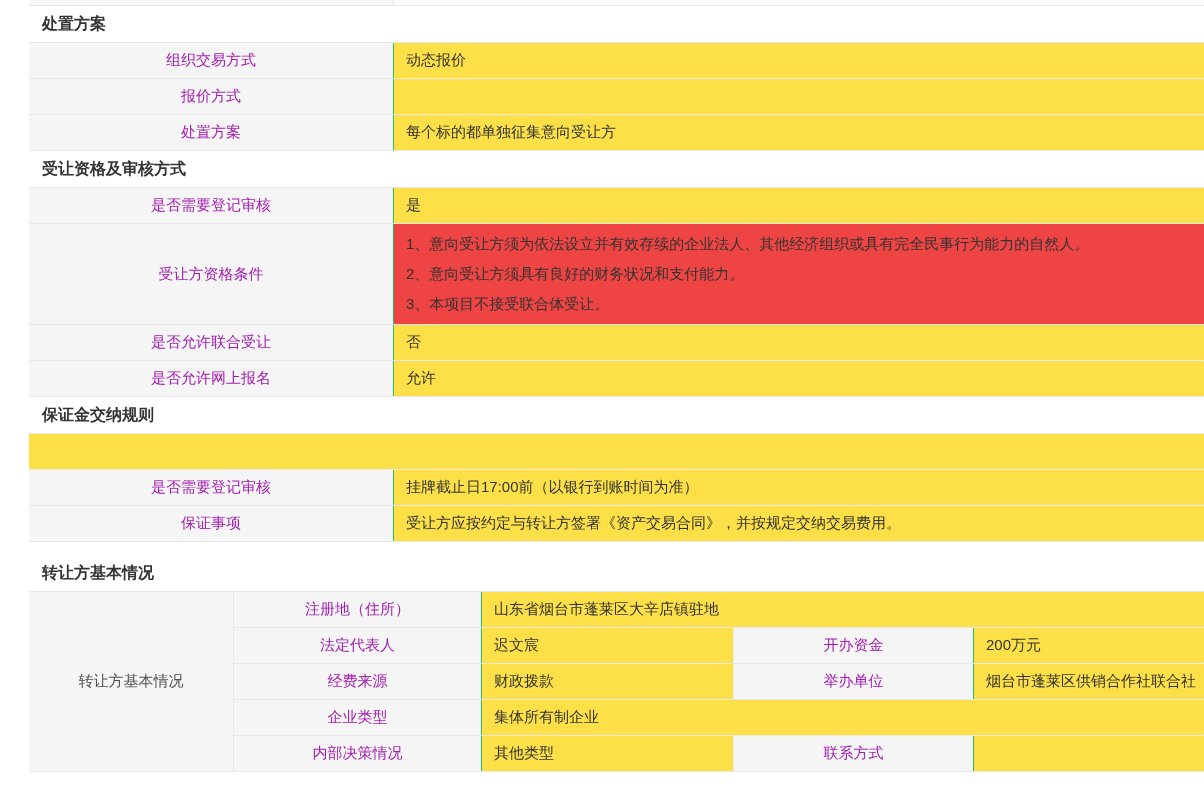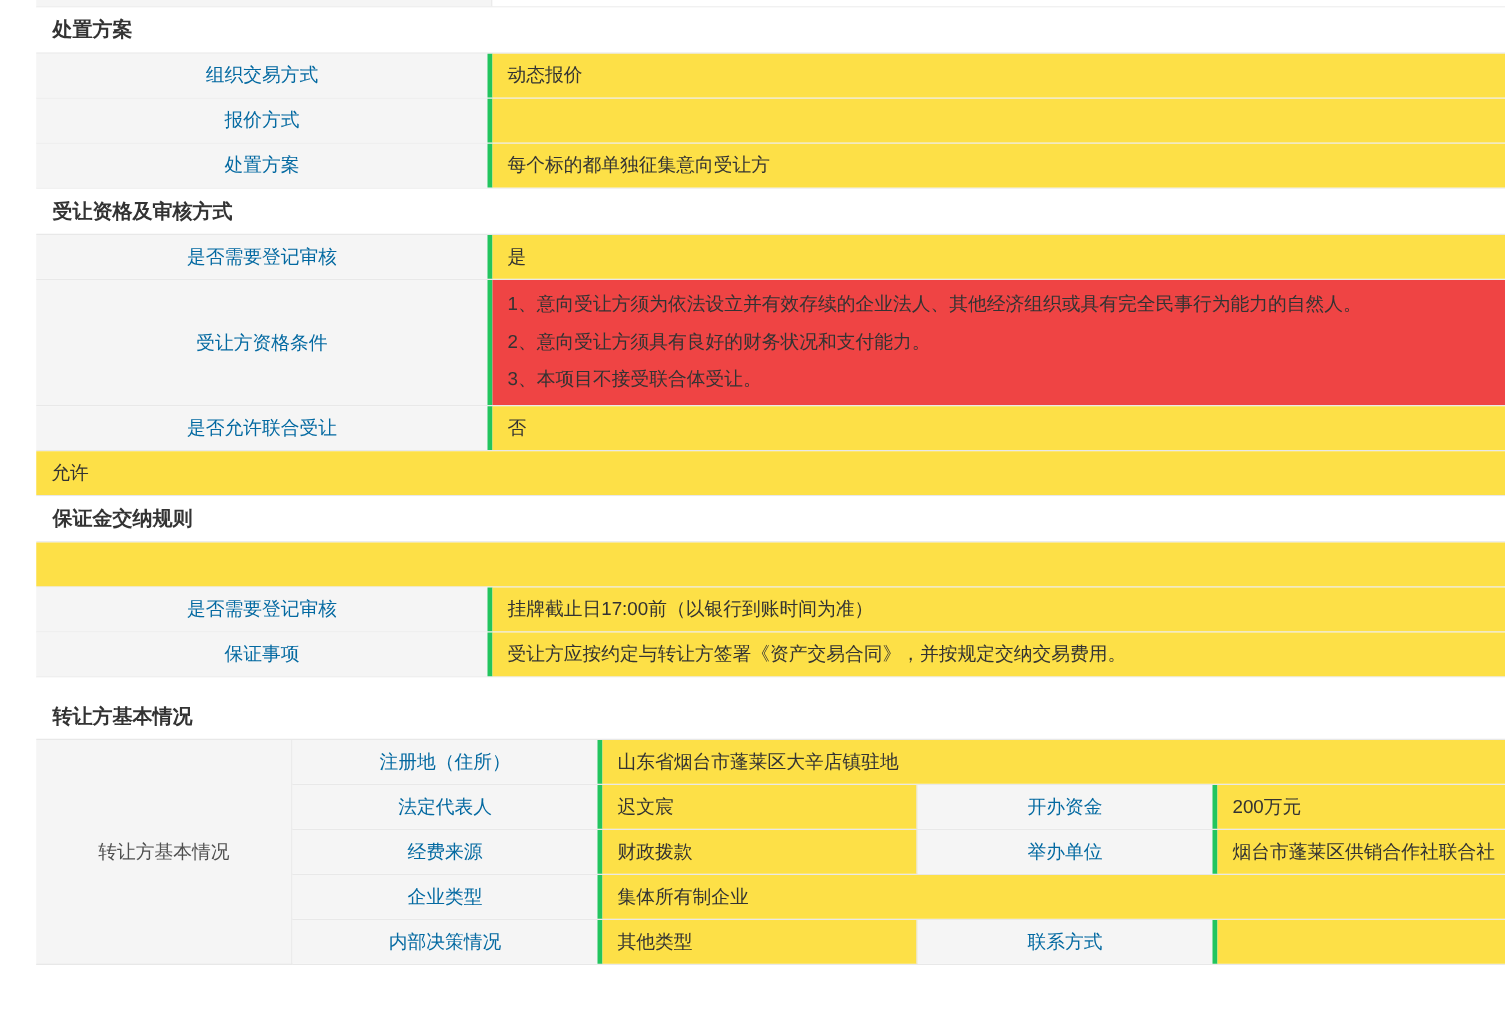--- a/index.html
+++ b/index.html
@@ -17,12 +17,12 @@
   .row { display: flex; border-bottom: 1px solid #e8e8e8; min-height: 36px; }
   .lbl {
     background: #f5f5f5;
-    color: #0369a1;
+    color: #a21caf;
     display: flex;
     align-items: center;
     justify-content: center;
     text-align: center;
-    border-right: 4px solid #22c55e;
+    border-right: 1px solid #22c55e;
     flex-shrink: 0;
   }
   .val {

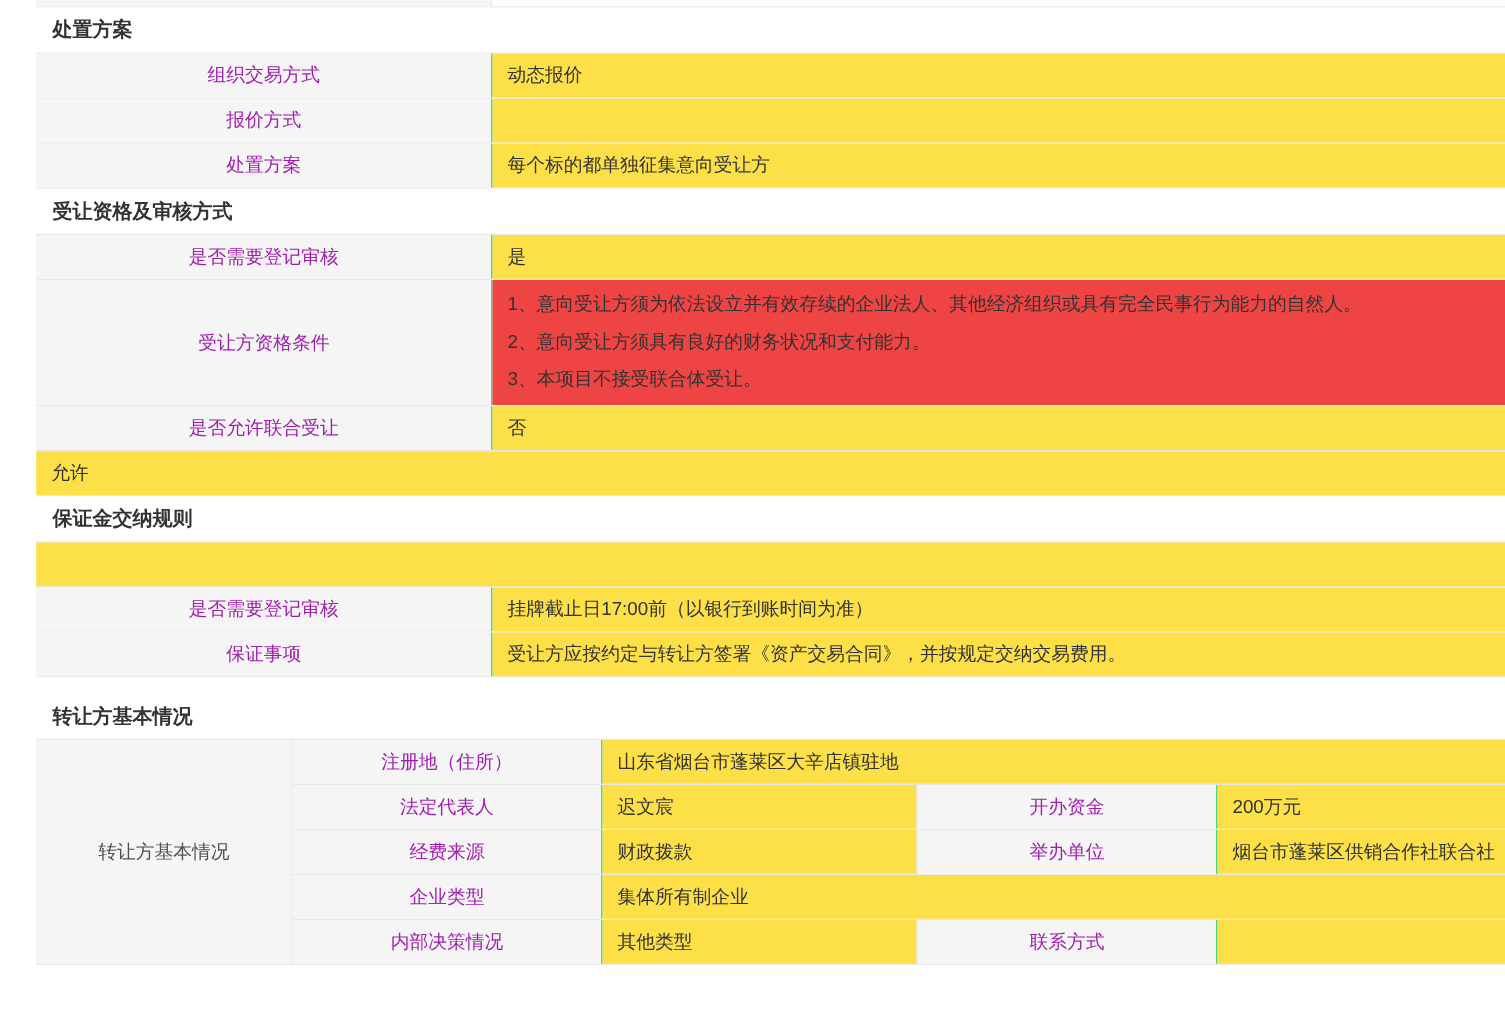--- a/index.html
+++ b/index.html
@@ -124,6 +124,7 @@
       <div class="val">否</div>
     </div>
     <div class="row">
+      <div class="lbl">是否允许网上报名</div>
       <div class="val">允许</div>
     </div>
 

